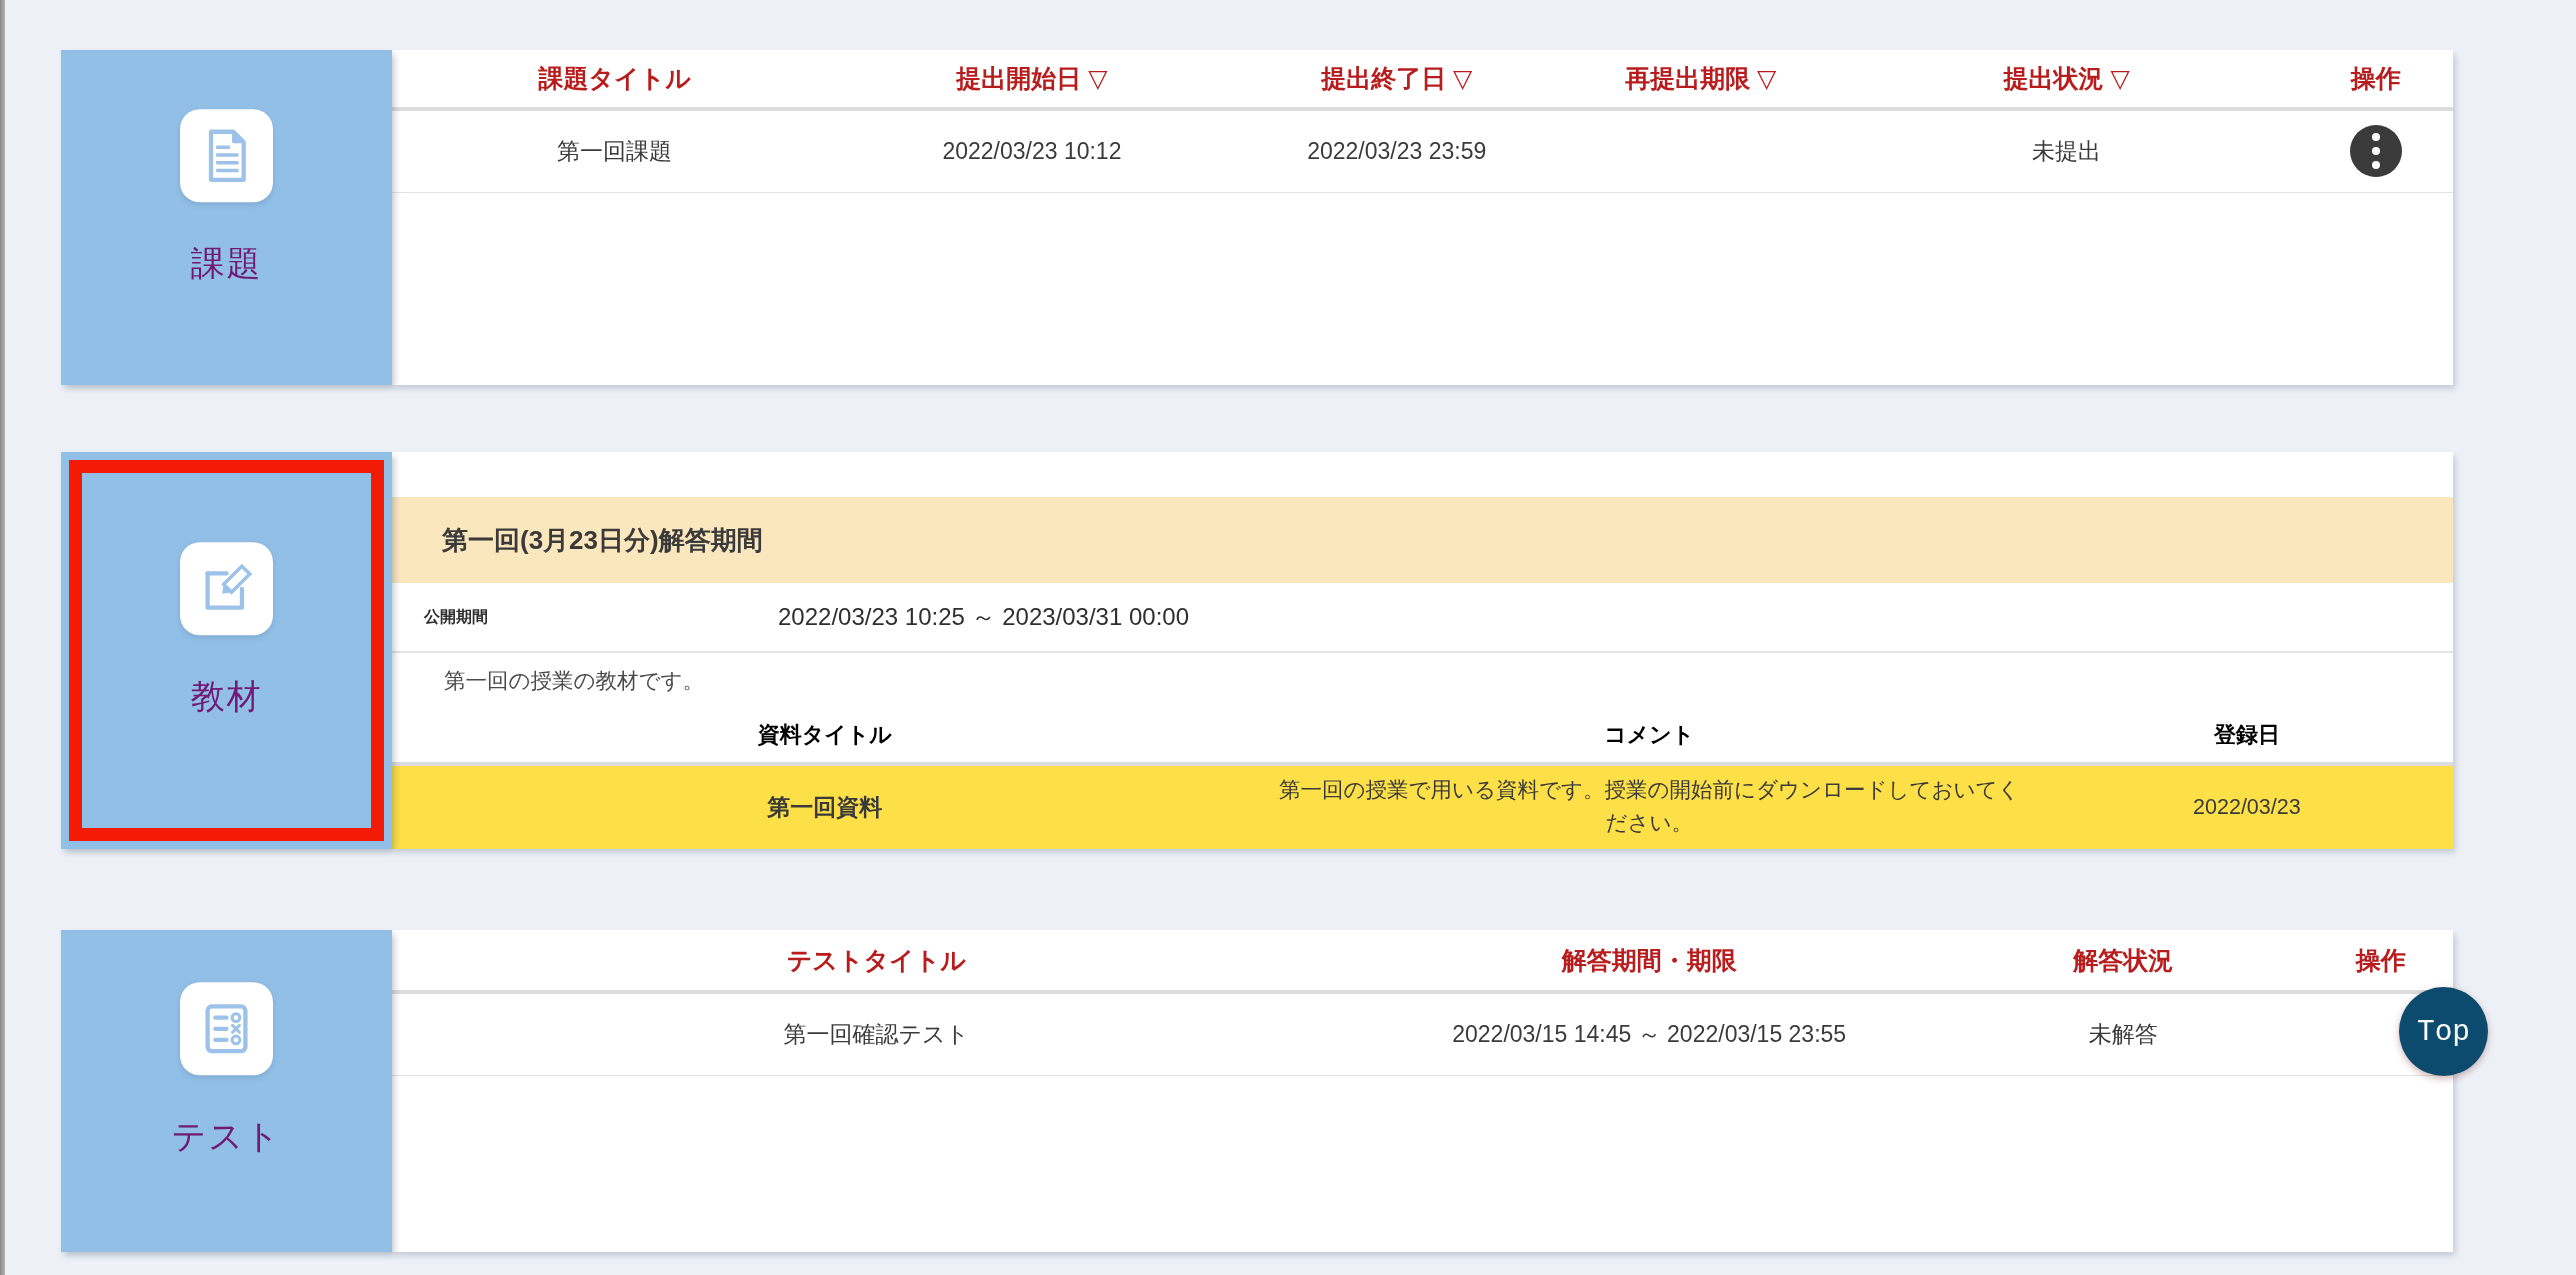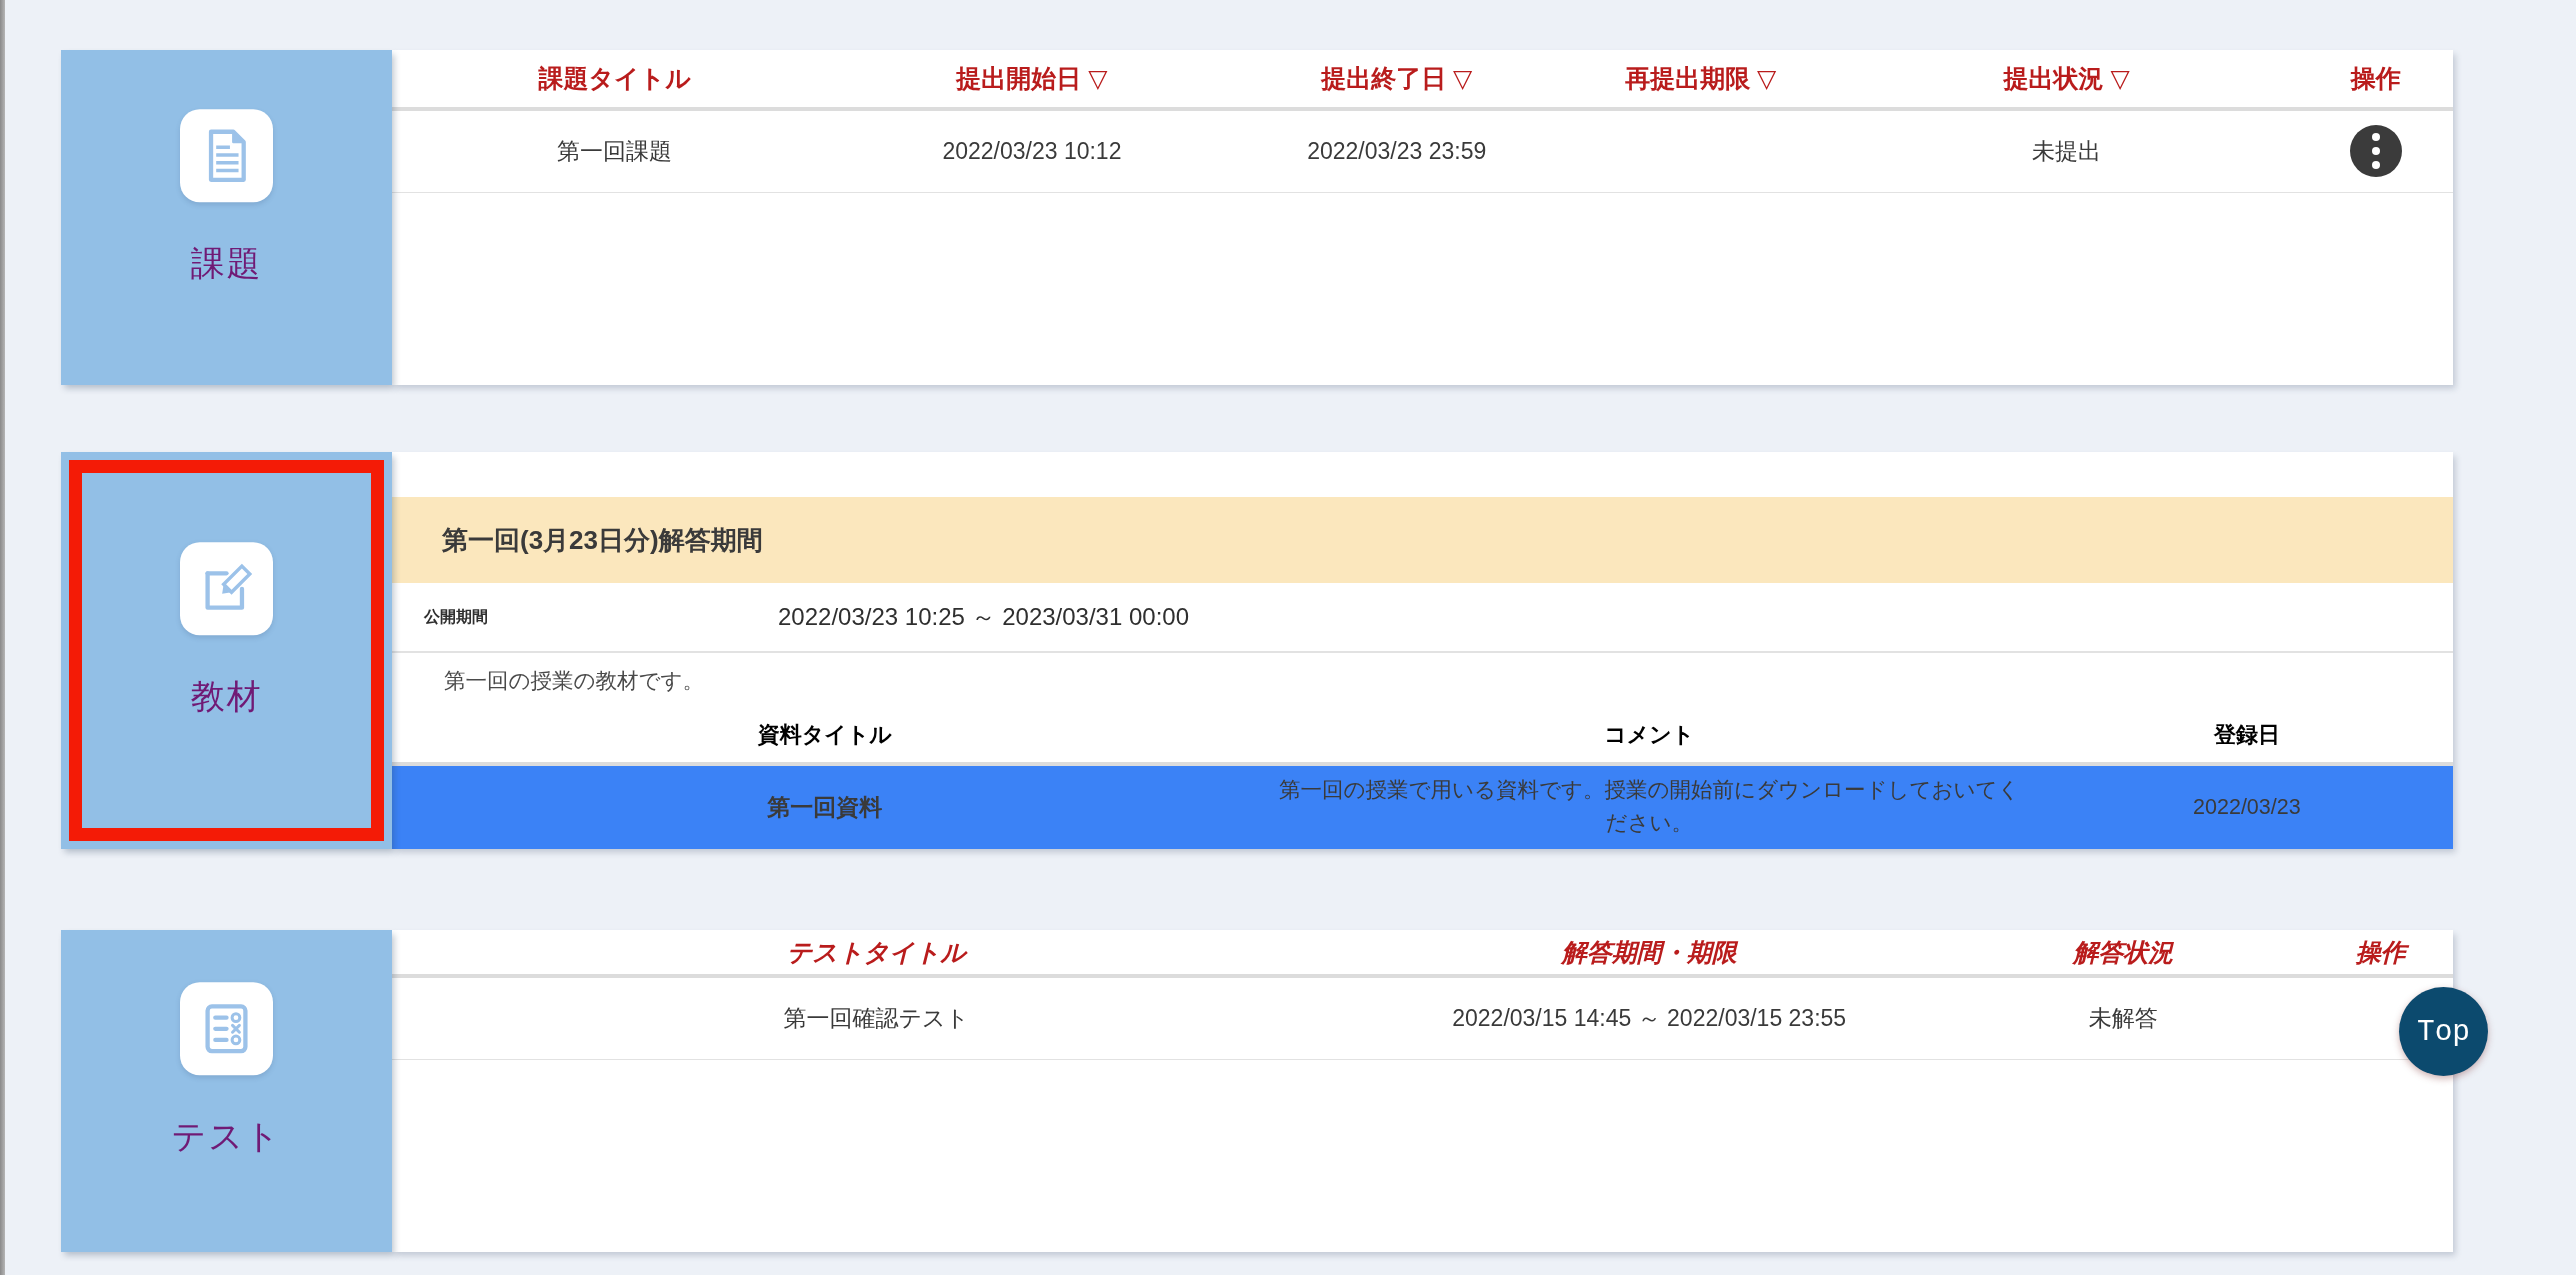--- a/index.html
+++ b/index.html
@@ -84,7 +84,7 @@
   .mhead { height:54px; flex-shrink:0; display:flex; align-items:center; font-weight:bold; font-size:22px; color:#000000; }
   .m-c1{width:42%;} .m-c2{width:38%;} .m-c3{width:20%;}
   .mrow {
-    flex:1; background:#3b82f6; display:flex; align-items:center;
+    flex:1; background:#fde047; display:flex; align-items:center;
     font-size:21.5px; color:#3a3a3a;
   }
   .mrow .title { font-weight:bold; font-size:23px; }

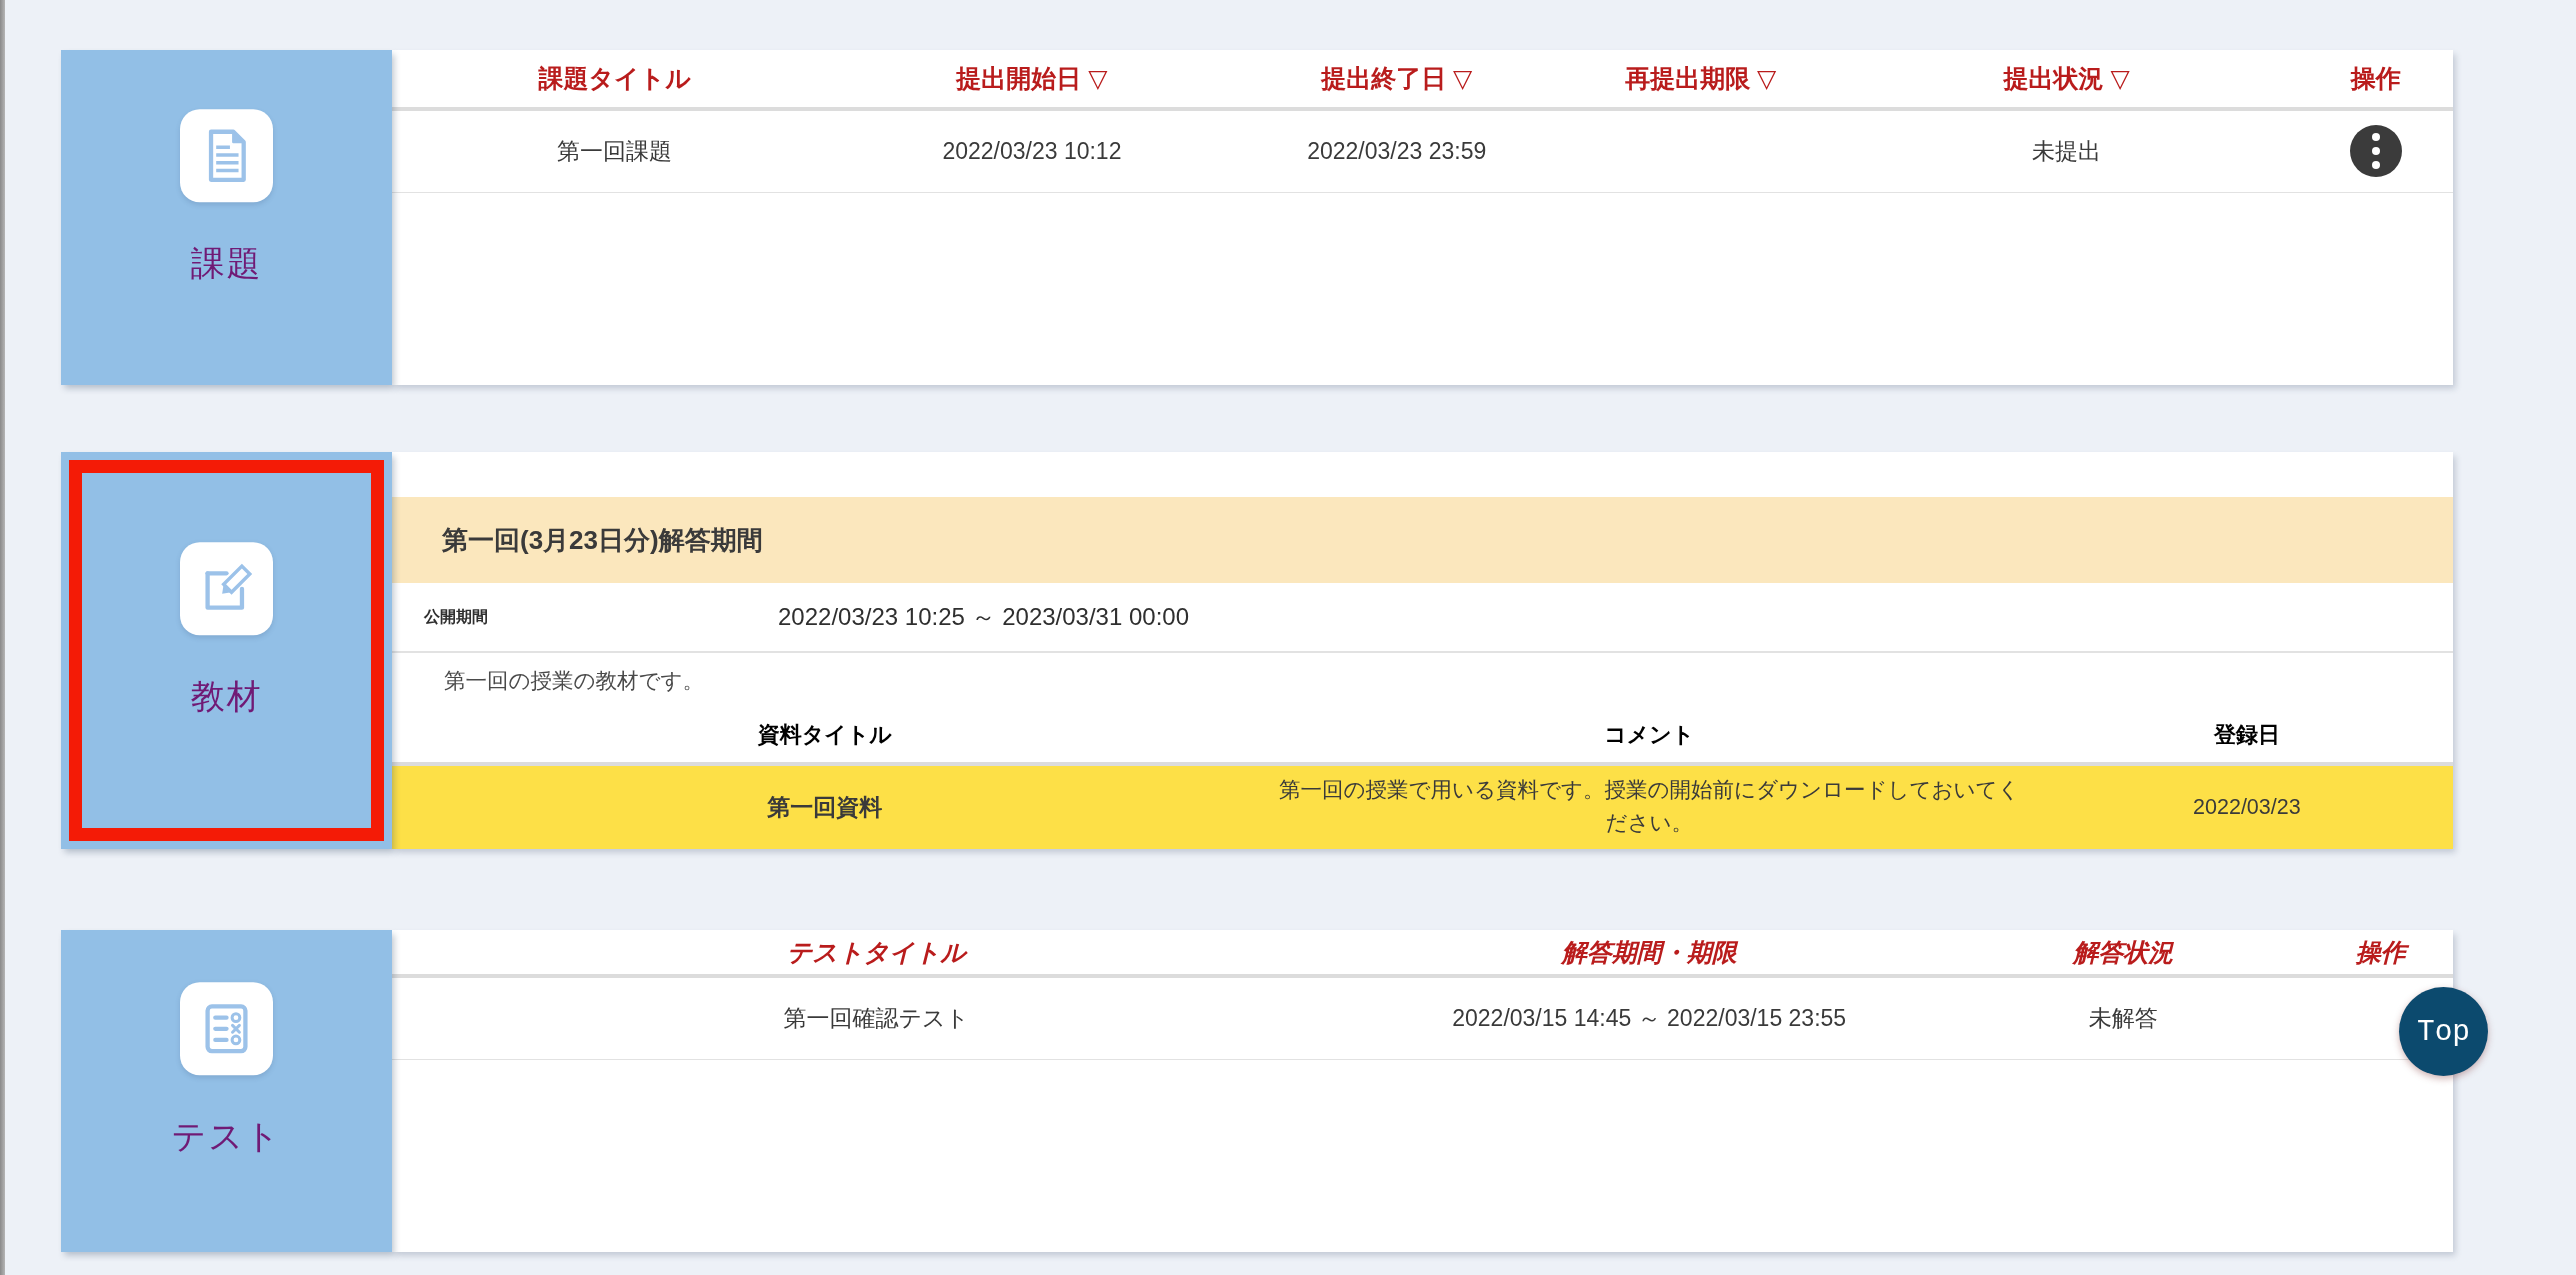--- a/index.html
+++ b/index.html
@@ -49,7 +49,7 @@
 
   .thead { display:flex; align-items:center; font-weight:bold; font-size:25px; color:#b91c1c; }
   #sec-kadai .thead { height:57px; }
-  #sec-test  .thead { height:44px;font-style:italic; }
+  #sec-test  .thead { height:60px; }
   .cell { text-align:center; }
   .sep   { height:3.6px; background:#dcdcdc; flex-shrink:0; }
   .trow  { display:flex; align-items:center; font-size:23px; color:#3a3a3a; border-bottom:1.8px solid #e2e2e2; flex-shrink:0; }

